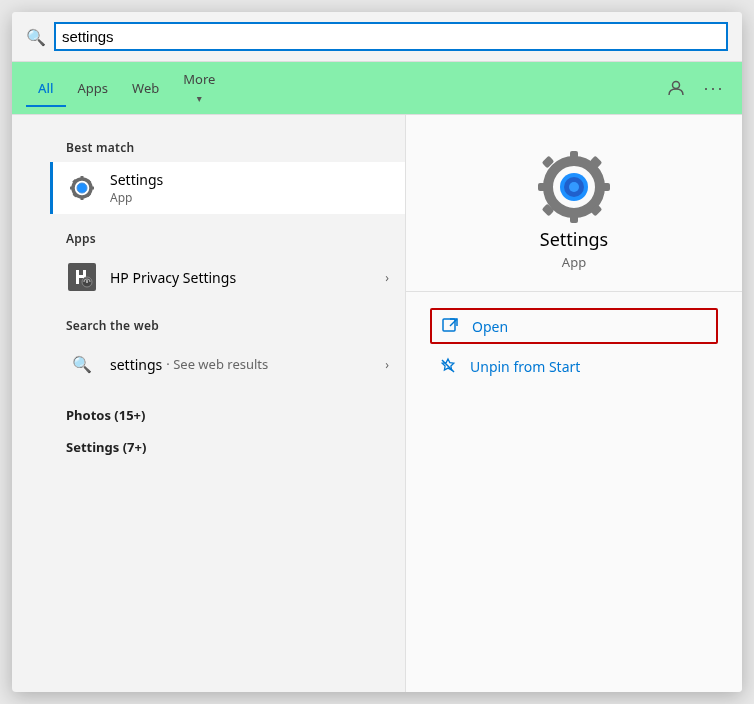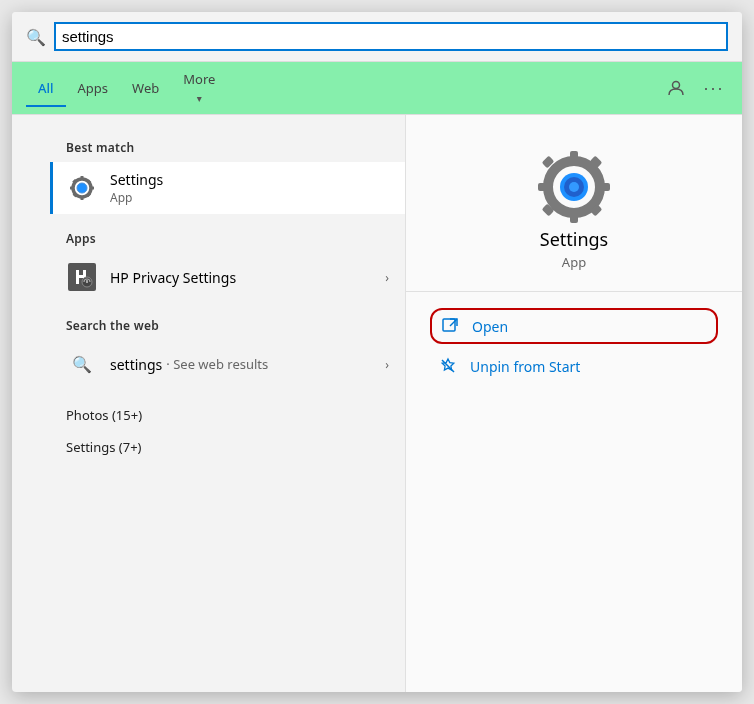--- a/index.html
+++ b/index.html
@@ -207,7 +207,7 @@
       padding: 8px 8px;
       cursor: pointer;
       gap: 12px;
-      border-radius: 12px;
+      border-radius: 2px;
     }
     .action-item.open-action {
       border: 2px solid #c00000;

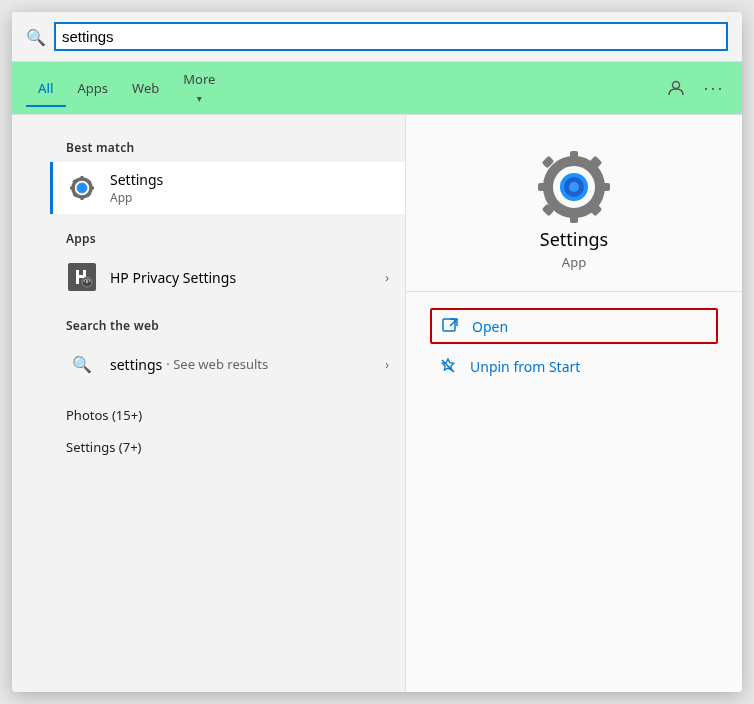--- a/index.html
+++ b/index.html
@@ -255,7 +255,7 @@
     
     .section-heading-sub {
       font-size: 13px;
-      font-weight: 400;
+      font-weight: 700;
       color: #222;
       padding: 10px 16px 4px;
     }

